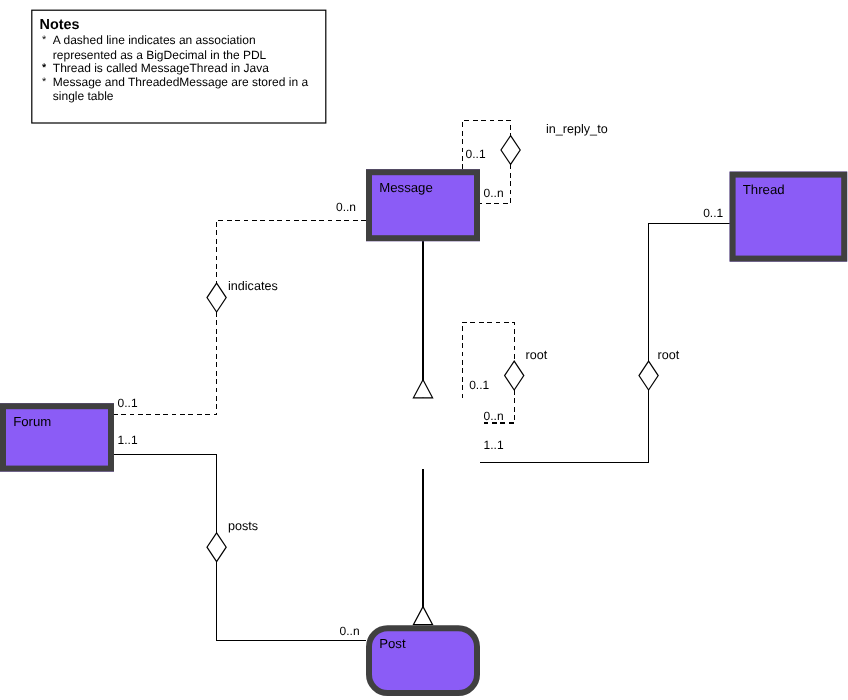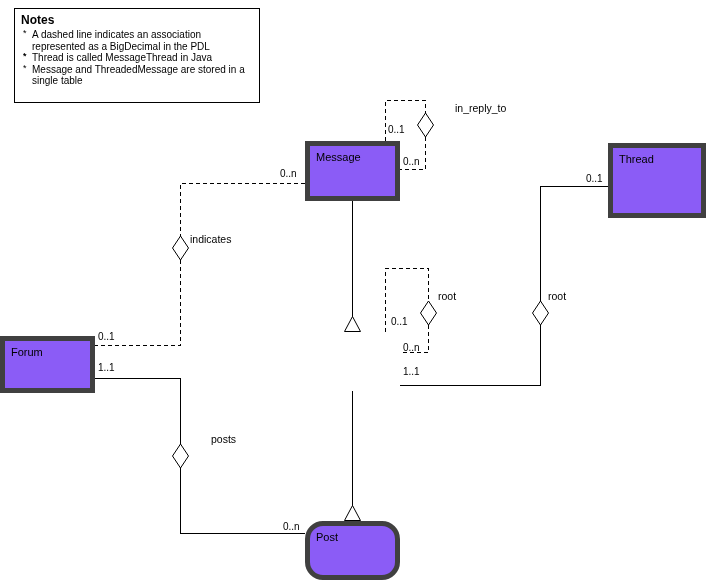--- a/index.html
+++ b/index.html
@@ -21,7 +21,7 @@
     position:absolute;font-size:10.5px;line-height:11px;white-space:nowrap;background:#fff;padding:0 1px;
   }
   .notes{
-    position:absolute;left:14px;top:8px;width:246px;height:95px;border:1px solid #000;
+    position:absolute;left:26px;top:8px;width:246px;height:95px;border:1px solid #000;
     box-sizing:border-box;background:#fff;padding:4px 6px 0 6px;
   }
   .notes .ntitle{font-size:12px;font-weight:bold;line-height:14px;margin:0 0 2px 0;}

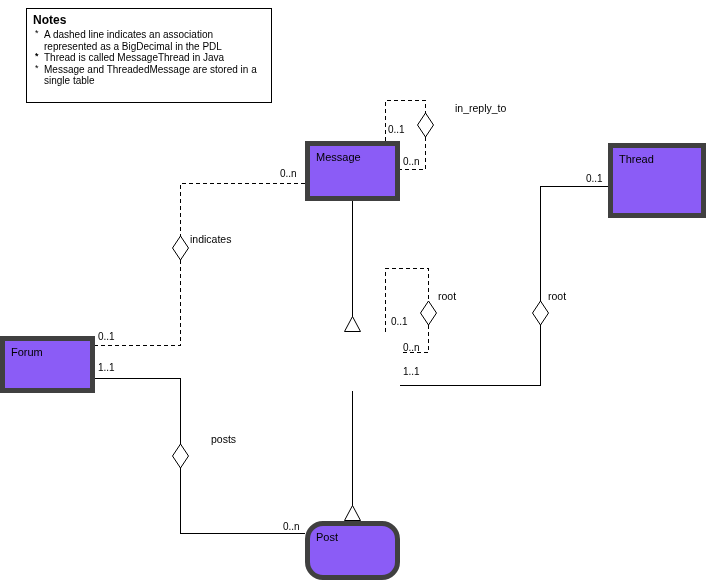--- a/index.html
+++ b/index.html
@@ -107,7 +107,7 @@
   <div class="assoc" style="left:189px;top:234px;">indicates</div>
   <div class="assoc" style="left:437px;top:291px;">root</div>
   <div class="assoc" style="left:547px;top:291px;">root</div>
-  <div class="assoc" style="left:189px;top:434px;margin-left:21px;">posts</div>
+  <div class="assoc" style="left:189px;top:434px;">posts</div>
 
   <div class="mult" style="left:388px;top:124px;">0..1</div>
   <div class="mult" style="left:403px;top:156px;">0..n</div>

